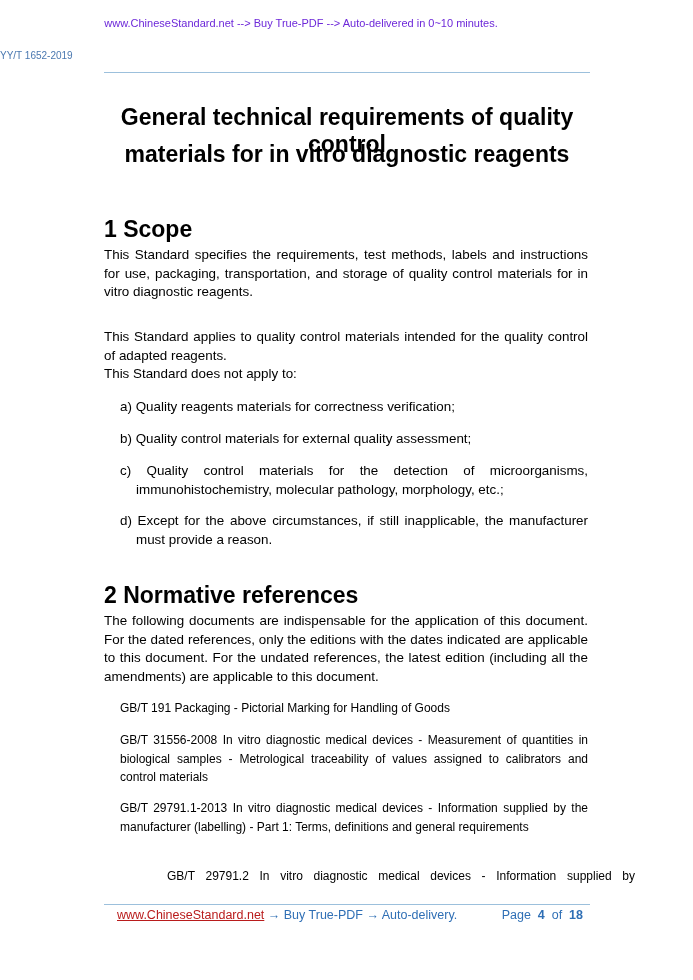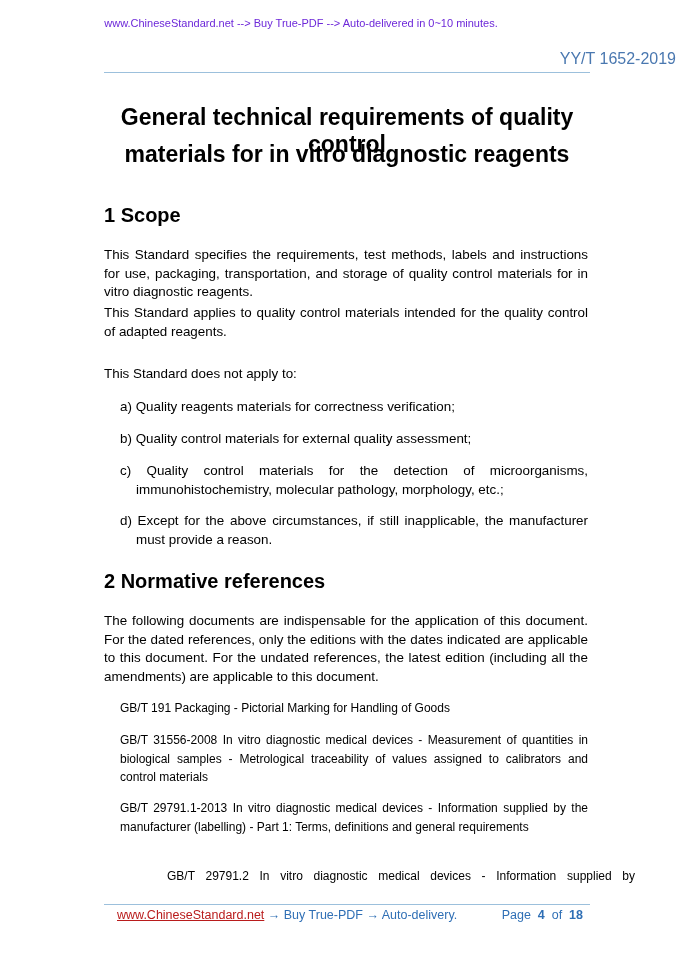--- a/index.html
+++ b/index.html
@@ -7,8 +7,8 @@
          font-family:"Liberation Sans", sans-serif; color:#000; }
   .banner { position:absolute; top:17px; left:0; width:602px; text-align:center;
             color:#6d28d9; font-size:11px; white-space:nowrap; }
-  .std-code { position:absolute; top:50px; left:0; width:676px; text-align:right;
-              color:#4a78b0; font-size:16px; }
+  .std-code { position:absolute; top:50px; left:0; width:676px; text-align:left;
+              color:#4a78b0; font-size:10px; }
   .hdr-rule { position:absolute; top:72px; left:104px; width:486px; height:1px; background:#9cc0dc; }
   .title { position:absolute; left:104px; width:486px; text-align:center; font-weight:bold;
            font-size:23px; }

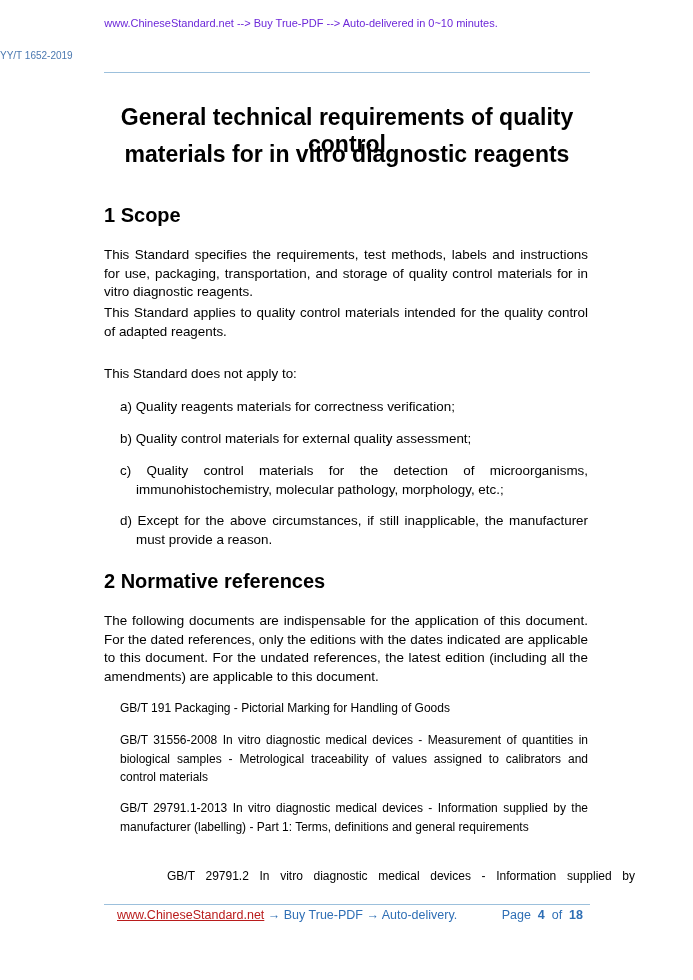--- a/index.html
+++ b/index.html
@@ -13,7 +13,7 @@
   .title { position:absolute; left:104px; width:486px; text-align:center; font-weight:bold;
            font-size:23px; }
   .t1 { top:104px; } .t2 { top:141px; }
-  .h { position:absolute; left:104px; font-weight:bold; font-size:20px; }
+  .h { position:absolute; left:104px; font-weight:bold; font-size:23px;margin-top:12px; }
   .p { position:absolute; left:104px; width:484px; font-size:13.4px; line-height:18.5px;
        text-align:justify; }
   .li { position:absolute; left:120px; width:468px; font-size:13.4px; line-height:18.5px;

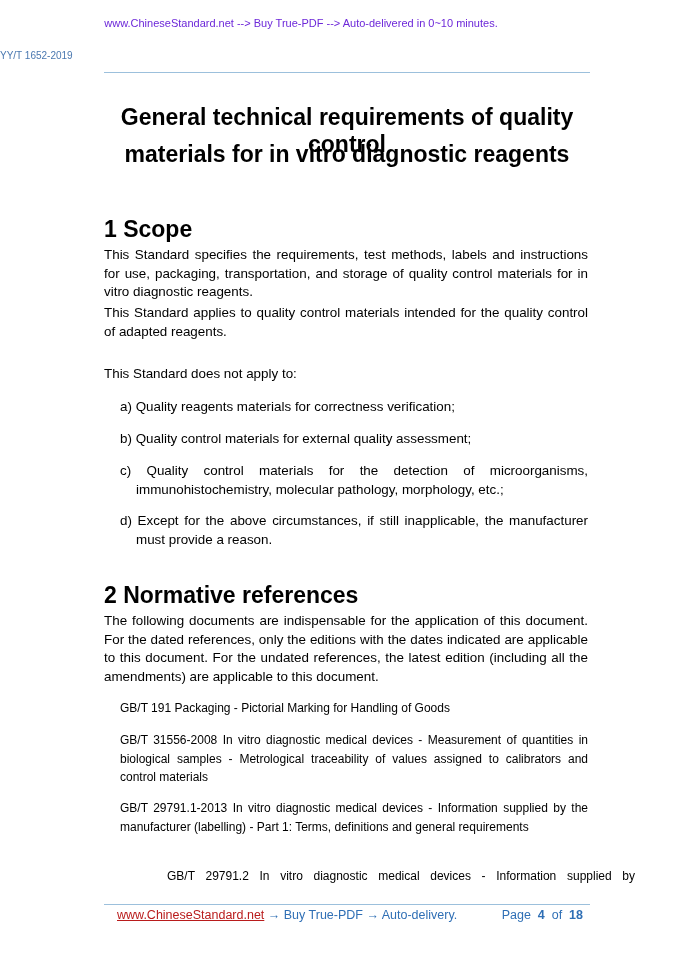--- a/index.html
+++ b/index.html
@@ -40,7 +40,7 @@
 <div class="h" style="top:204px;">1 Scope</div>
 
 <div class="p" style="top:246px;">This Standard specifies the requirements, test methods, labels and instructions for use, packaging, transportation, and storage of quality control materials for in vitro diagnostic reagents.</div>
-<div class="p" style="top:304px;">This Standard applies to quality control materials intended for the quality control of adapted reagents.</div>
+<div class="p" style="top:328px;">This Standard applies to quality control materials intended for the quality control of adapted reagents.</div>
 <div class="p" style="top:365px;">This Standard does not apply to:</div>
 
 <div class="li" style="top:398px;">a) Quality reagents materials for correctness verification;</div>

